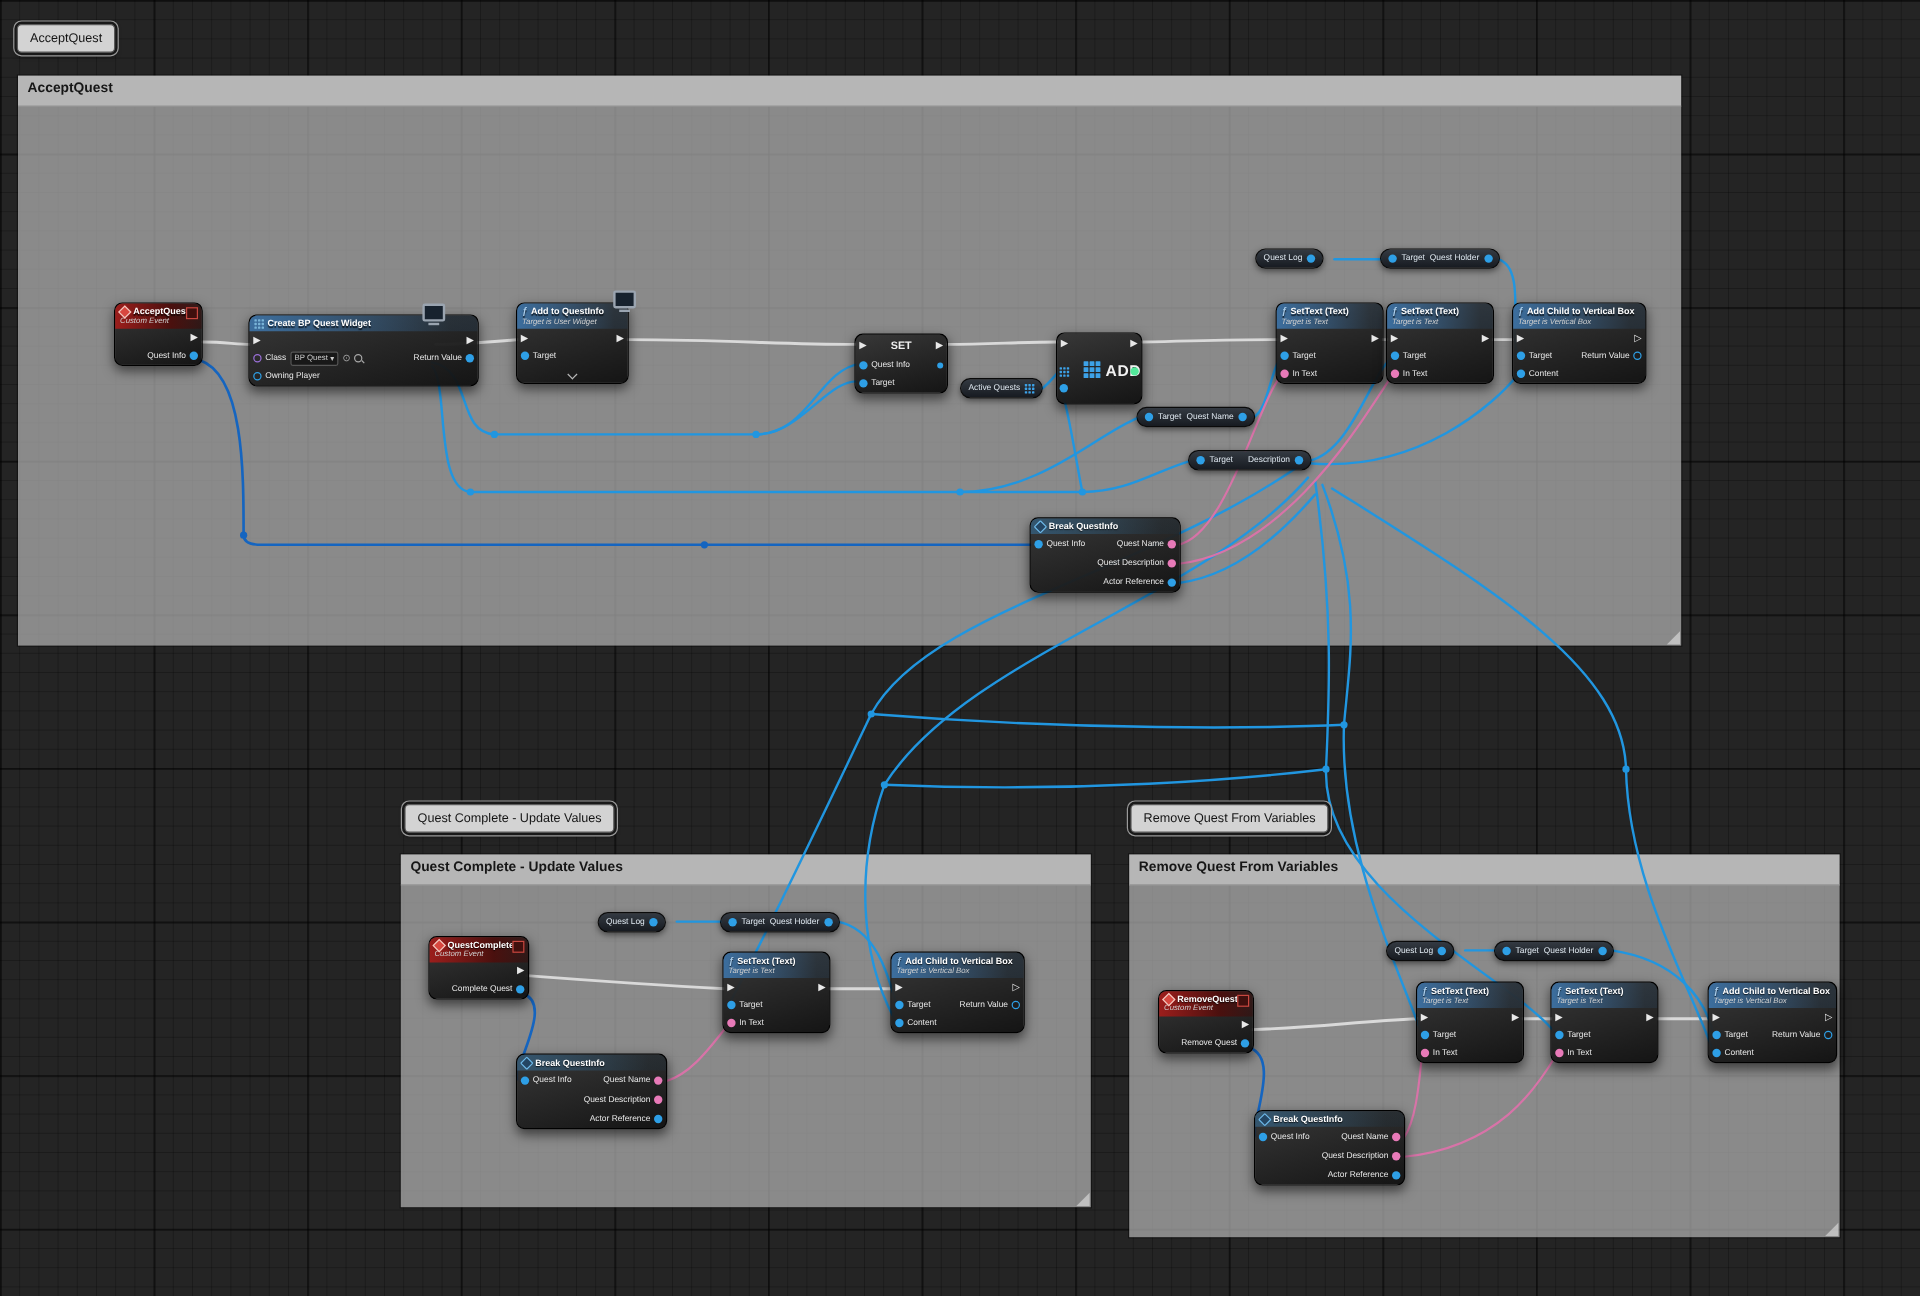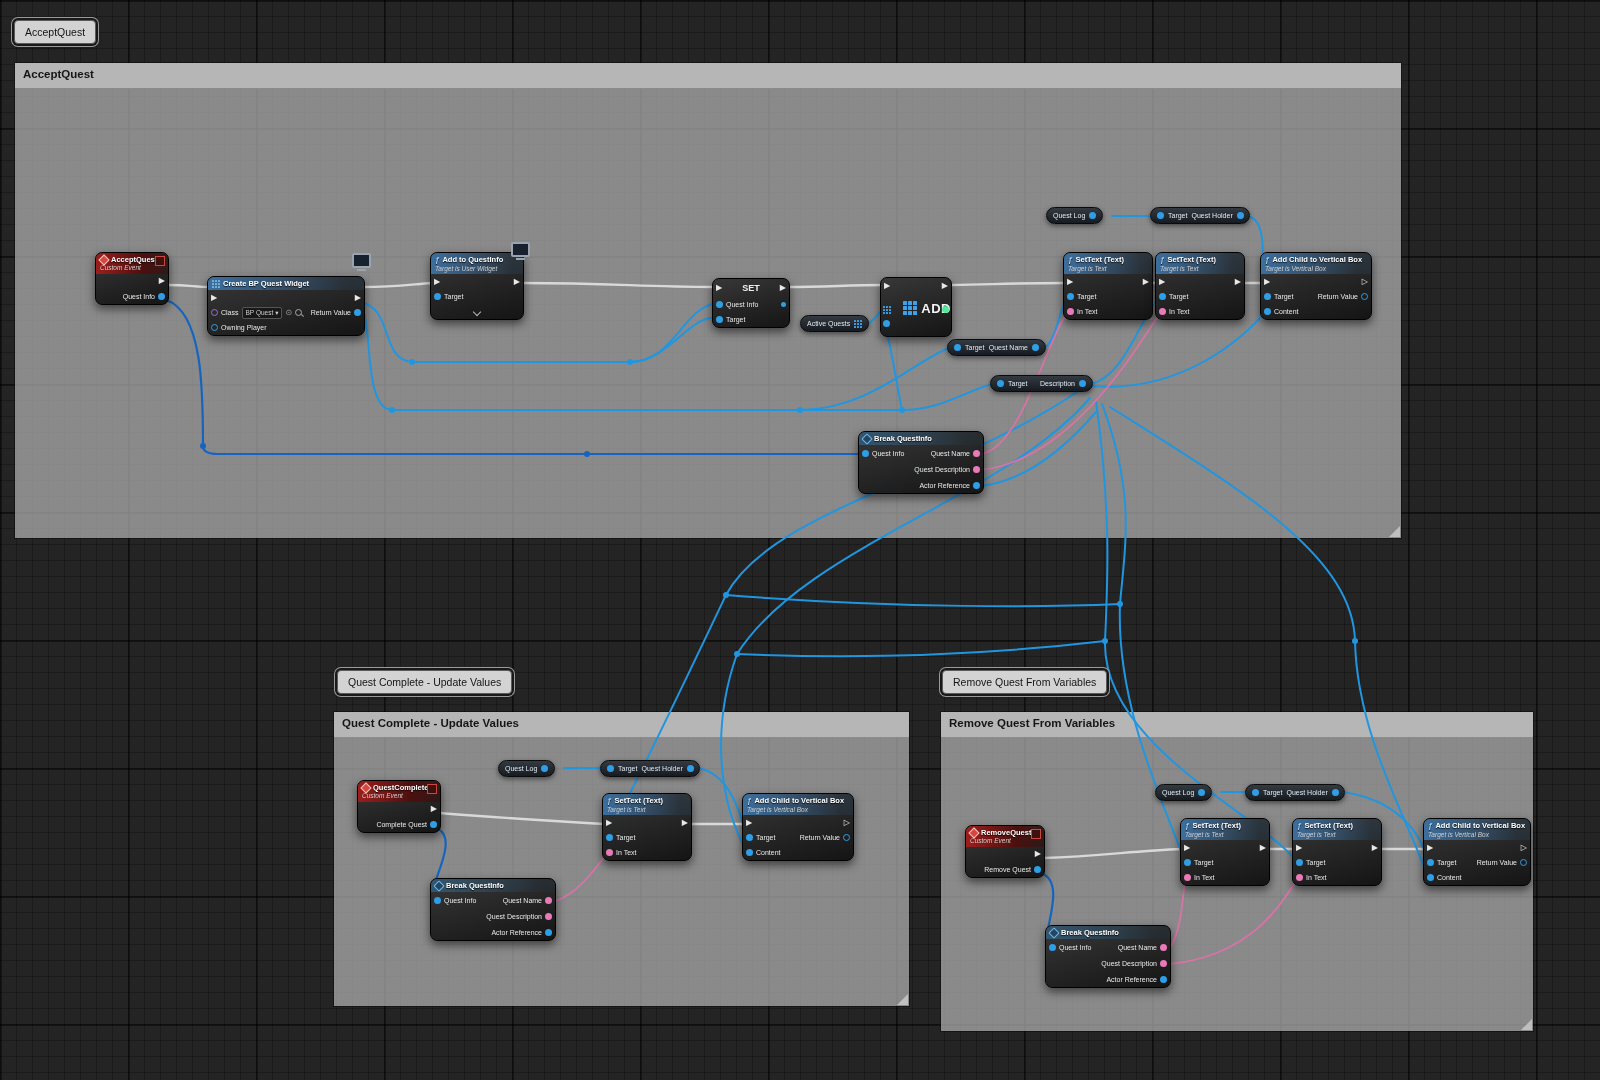--- a/index.html
+++ b/index.html
@@ -178,7 +178,7 @@
 </div>
 
 <span class="monitor" style="left:352px;top:253px"></span>
-<div class="node" style="left:207px;top:276px;width:158px">
+<div class="node" style="left:207px;top:262px;width:192px">
   <div class="nhead hdr-fn">
     <div class="t">
         <span class="grid9 mini hdr">

